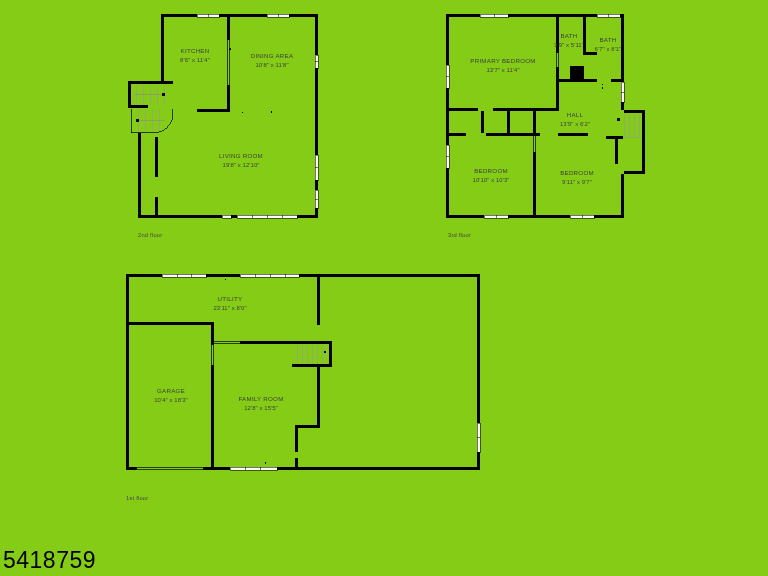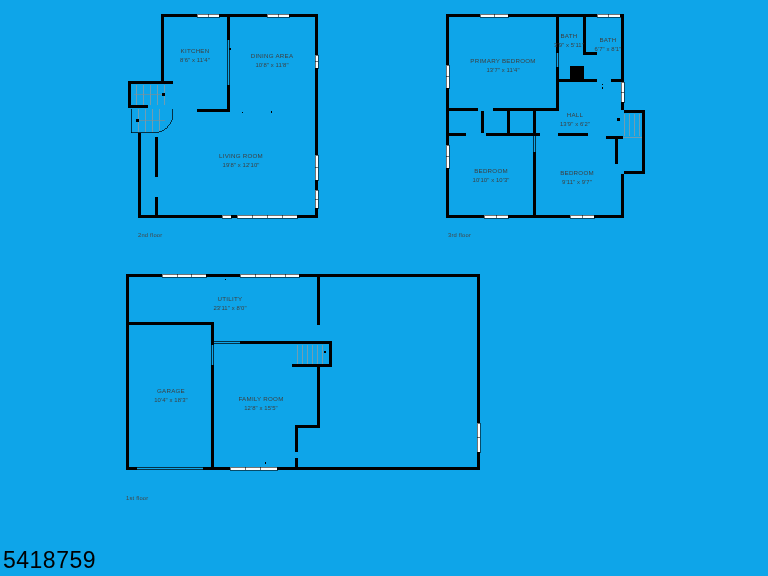--- a/index.html
+++ b/index.html
@@ -4,7 +4,7 @@
 <style>
   html,body{margin:0;padding:0;background:#fff;}
   .canvas{
-    position:relative;width:768px;height:576px;background:#0ea5e9;
+    position:relative;width:768px;height:576px;background:#84cc16;
     font-family:"Liberation Sans", sans-serif;overflow:hidden;
   }
   .plan-svg{position:absolute;left:0;top:0;}

